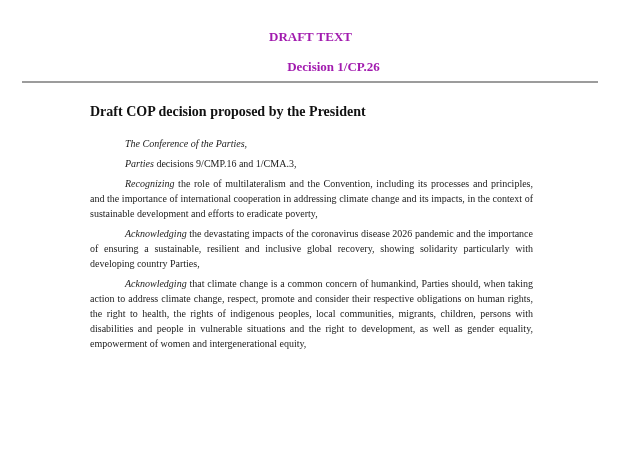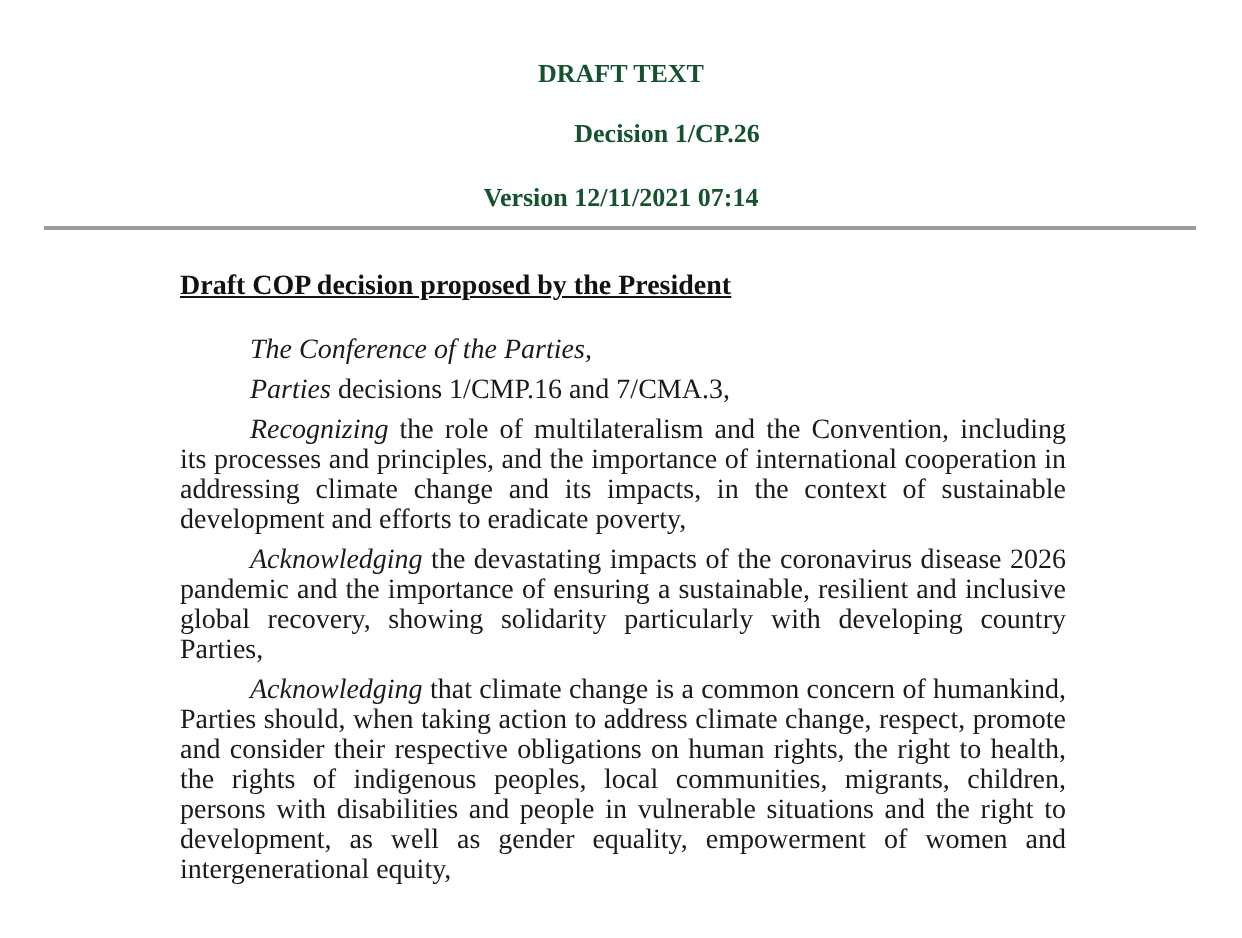--- a/index.html
+++ b/index.html
@@ -16,7 +16,7 @@
   .page-header {
     padding-top: 29px;
     text-align: center;
-    color: #14532d;
+    color: #a21caf;
     font-weight: bold;
   }
   .hdr-line { font-size: 13px; line-height: 16px; margin: 0; }

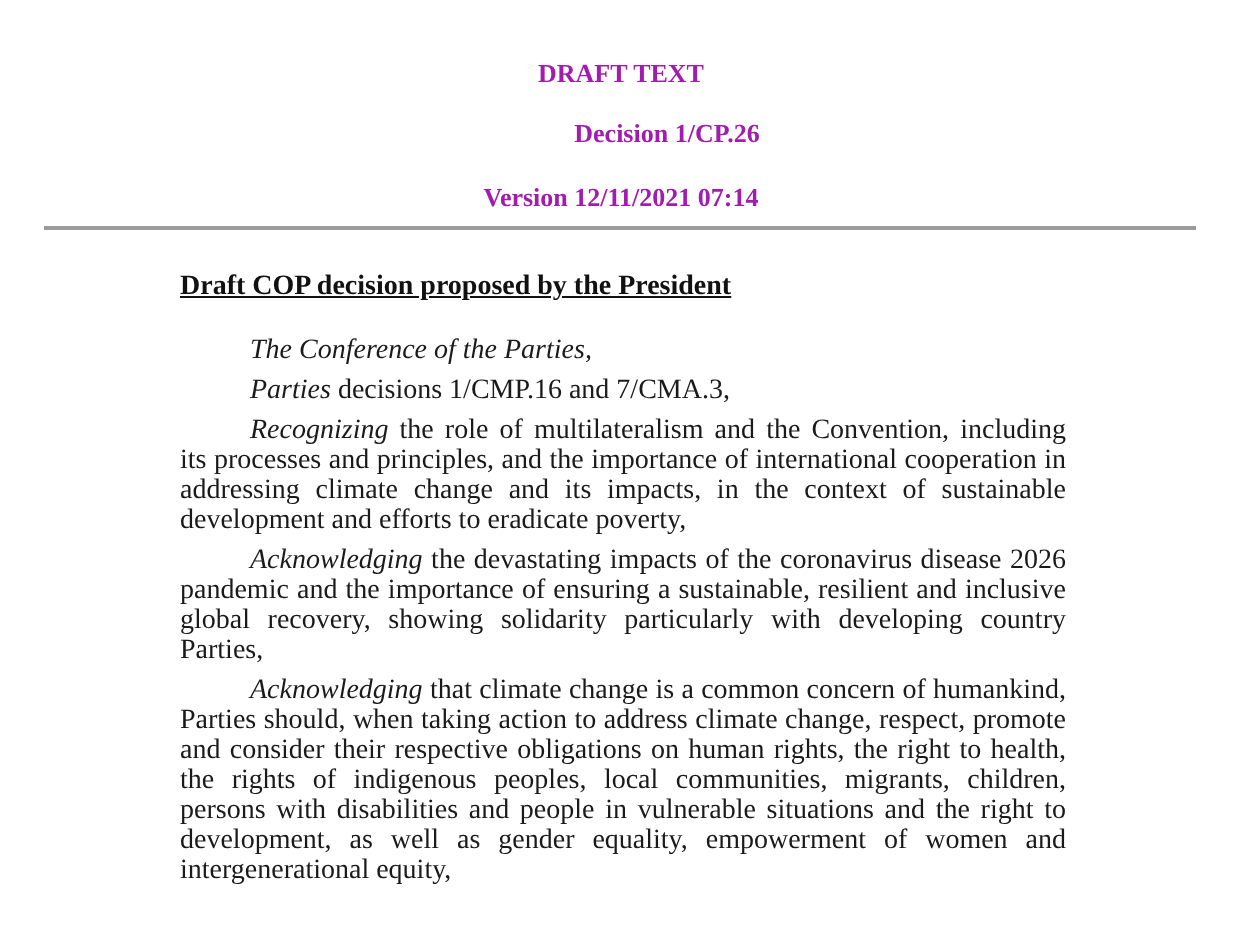--- a/index.html
+++ b/index.html
@@ -58,7 +58,6 @@
   <div class="page-header">
     <div class="hdr-line">DRAFT TEXT</div>
     <div class="hdr-line hdr-decision">Decision 1/CP.26</div>
-    <div class="hdr-line hdr-version">Version 12/11/2021 07:14</div>
   </div>
 
   <div class="divider"></div>

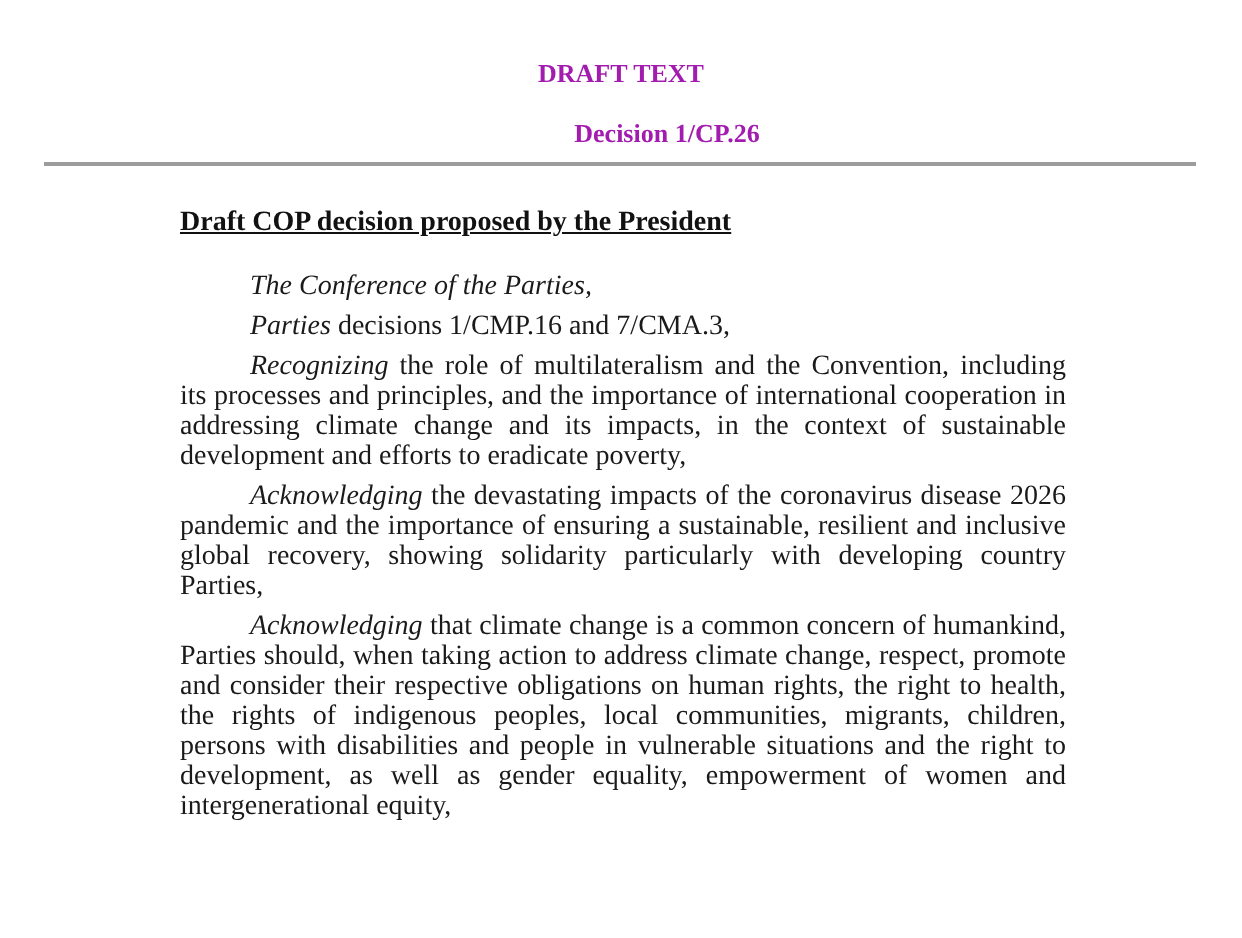--- a/index.html
+++ b/index.html
@@ -39,7 +39,6 @@
     line-height: 18px;
     color: #111111;
     margin: 0 0 15px 0;
-    text-decoration: underline;
   }
   .doc-body p {
     font-size: 14px;

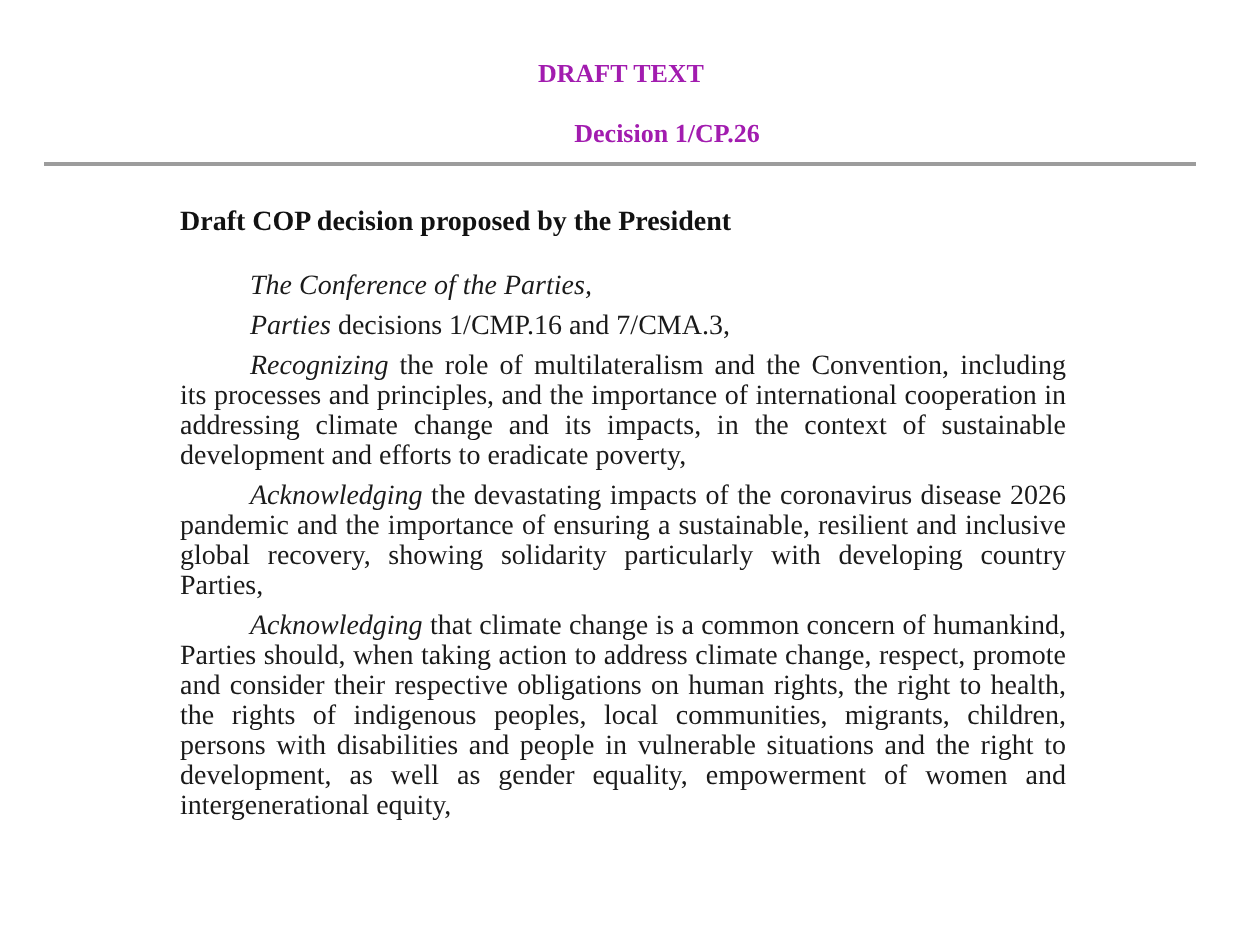--- a/index.html
+++ b/index.html
@@ -41,7 +41,7 @@
     margin: 0 0 15px 0;
   }
   .doc-body p {
-    font-size: 14px;
+    font-size: 10px;
     line-height: 15px;
     text-align: justify;
     text-indent: 35px;

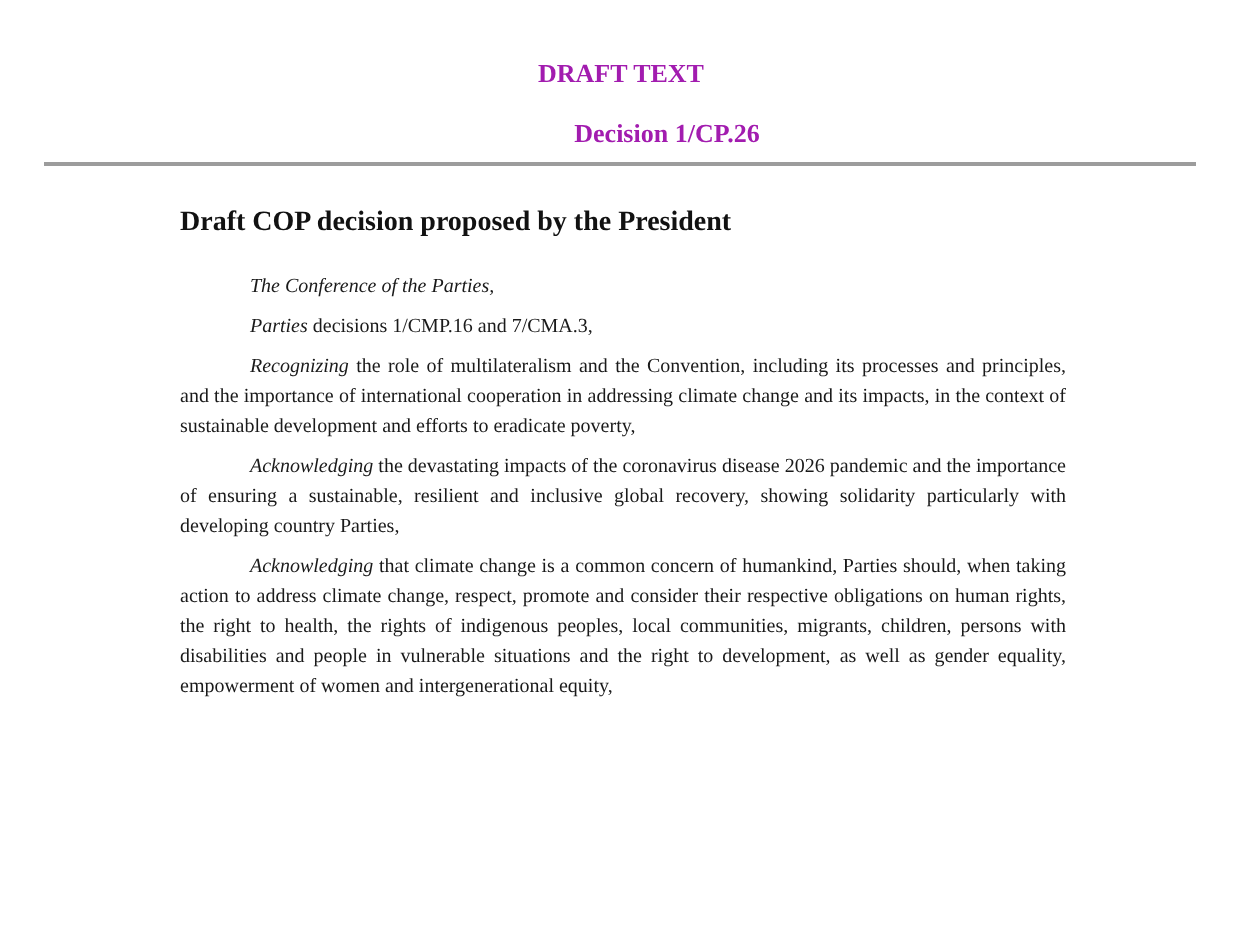--- a/index.html
+++ b/index.html
@@ -66,7 +66,7 @@
 
     <p><span class="lead">The Conference of the Parties,</span><span></span></p>
 
-    <p><span class="lead">Parties</span><span> decisions 1/CMP.16 and 7/CMA.3,</span></p>
+    <p><span class="lead">Parties</span><span> decisions 9/CMP.16 and 1/CMA.3,</span></p>
 
     <p><span class="lead">Recognizing</span><span> the role of multilateralism and the Convention, including its processes and principles, and the importance of international cooperation in addressing climate change and its impacts, in the context of sustainable development and efforts to eradicate poverty,</span></p>
 

